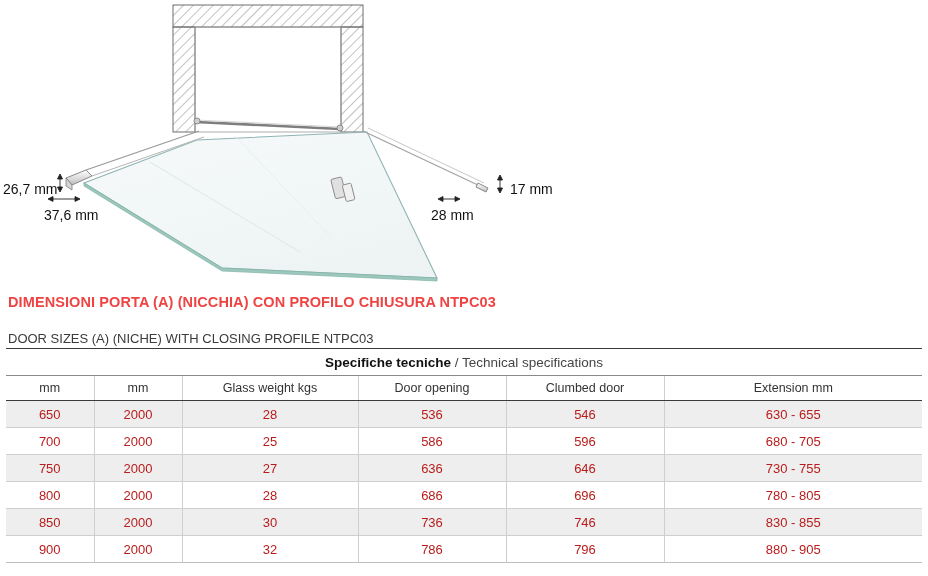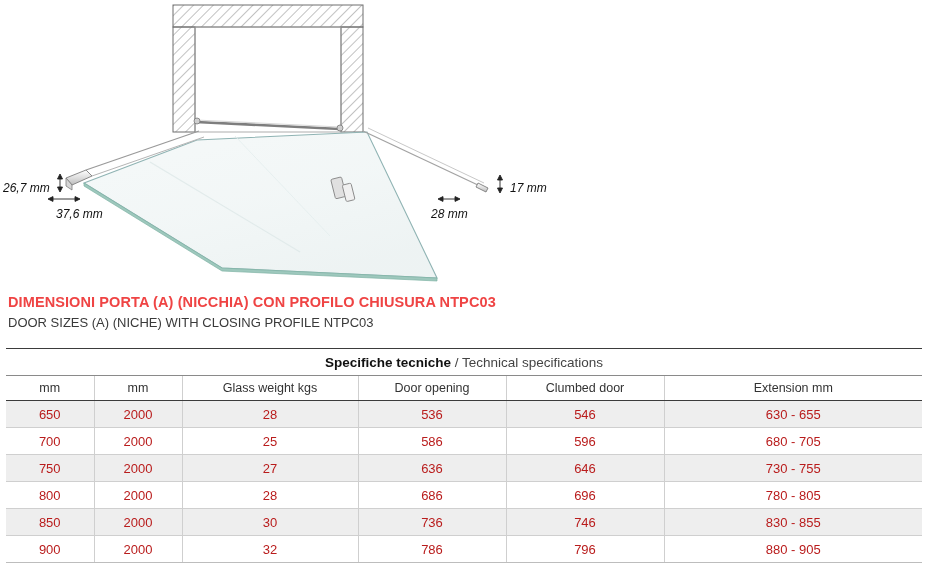--- a/index.html
+++ b/index.html
@@ -30,10 +30,9 @@
   .dim-label {
     position: absolute;
     font-family: "Liberation Sans", sans-serif;
-    font-size: 12px;
+    font-size: 14px;
     color: #111111;
     white-space: nowrap;
-    font-style: italic;
   }
   #lbl-267 { left: 3px;  top: 181px; }
   #lbl-376 { left: 56px; top: 207px; }

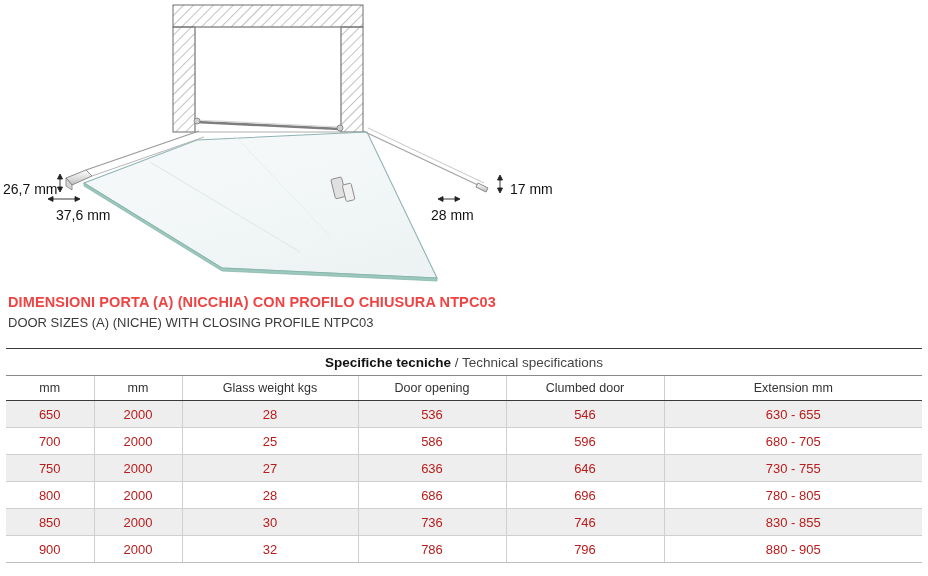--- a/index.html
+++ b/index.html
@@ -35,7 +35,7 @@
     white-space: nowrap;
   }
   #lbl-267 { left: 3px;  top: 181px; }
-  #lbl-376 { left: 56px; top: 207px; }
+  #lbl-376 { left: 44px; top: 207px; }
   #lbl-17  { left: 510px; top: 181px; }
   #lbl-28  { left: 431px; top: 207px; }
 

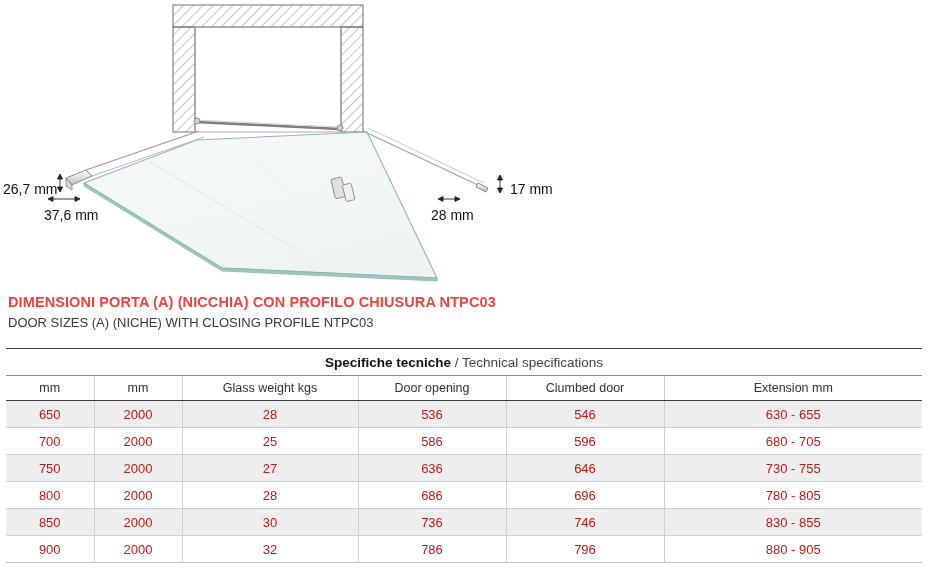--- a/index.html
+++ b/index.html
@@ -58,7 +58,7 @@
     font-weight: normal;
     color: #3a3a3a;
     line-height: 19px;
-    margin-top: 1px;
+    margin-top: 17px;
   }
 
   

